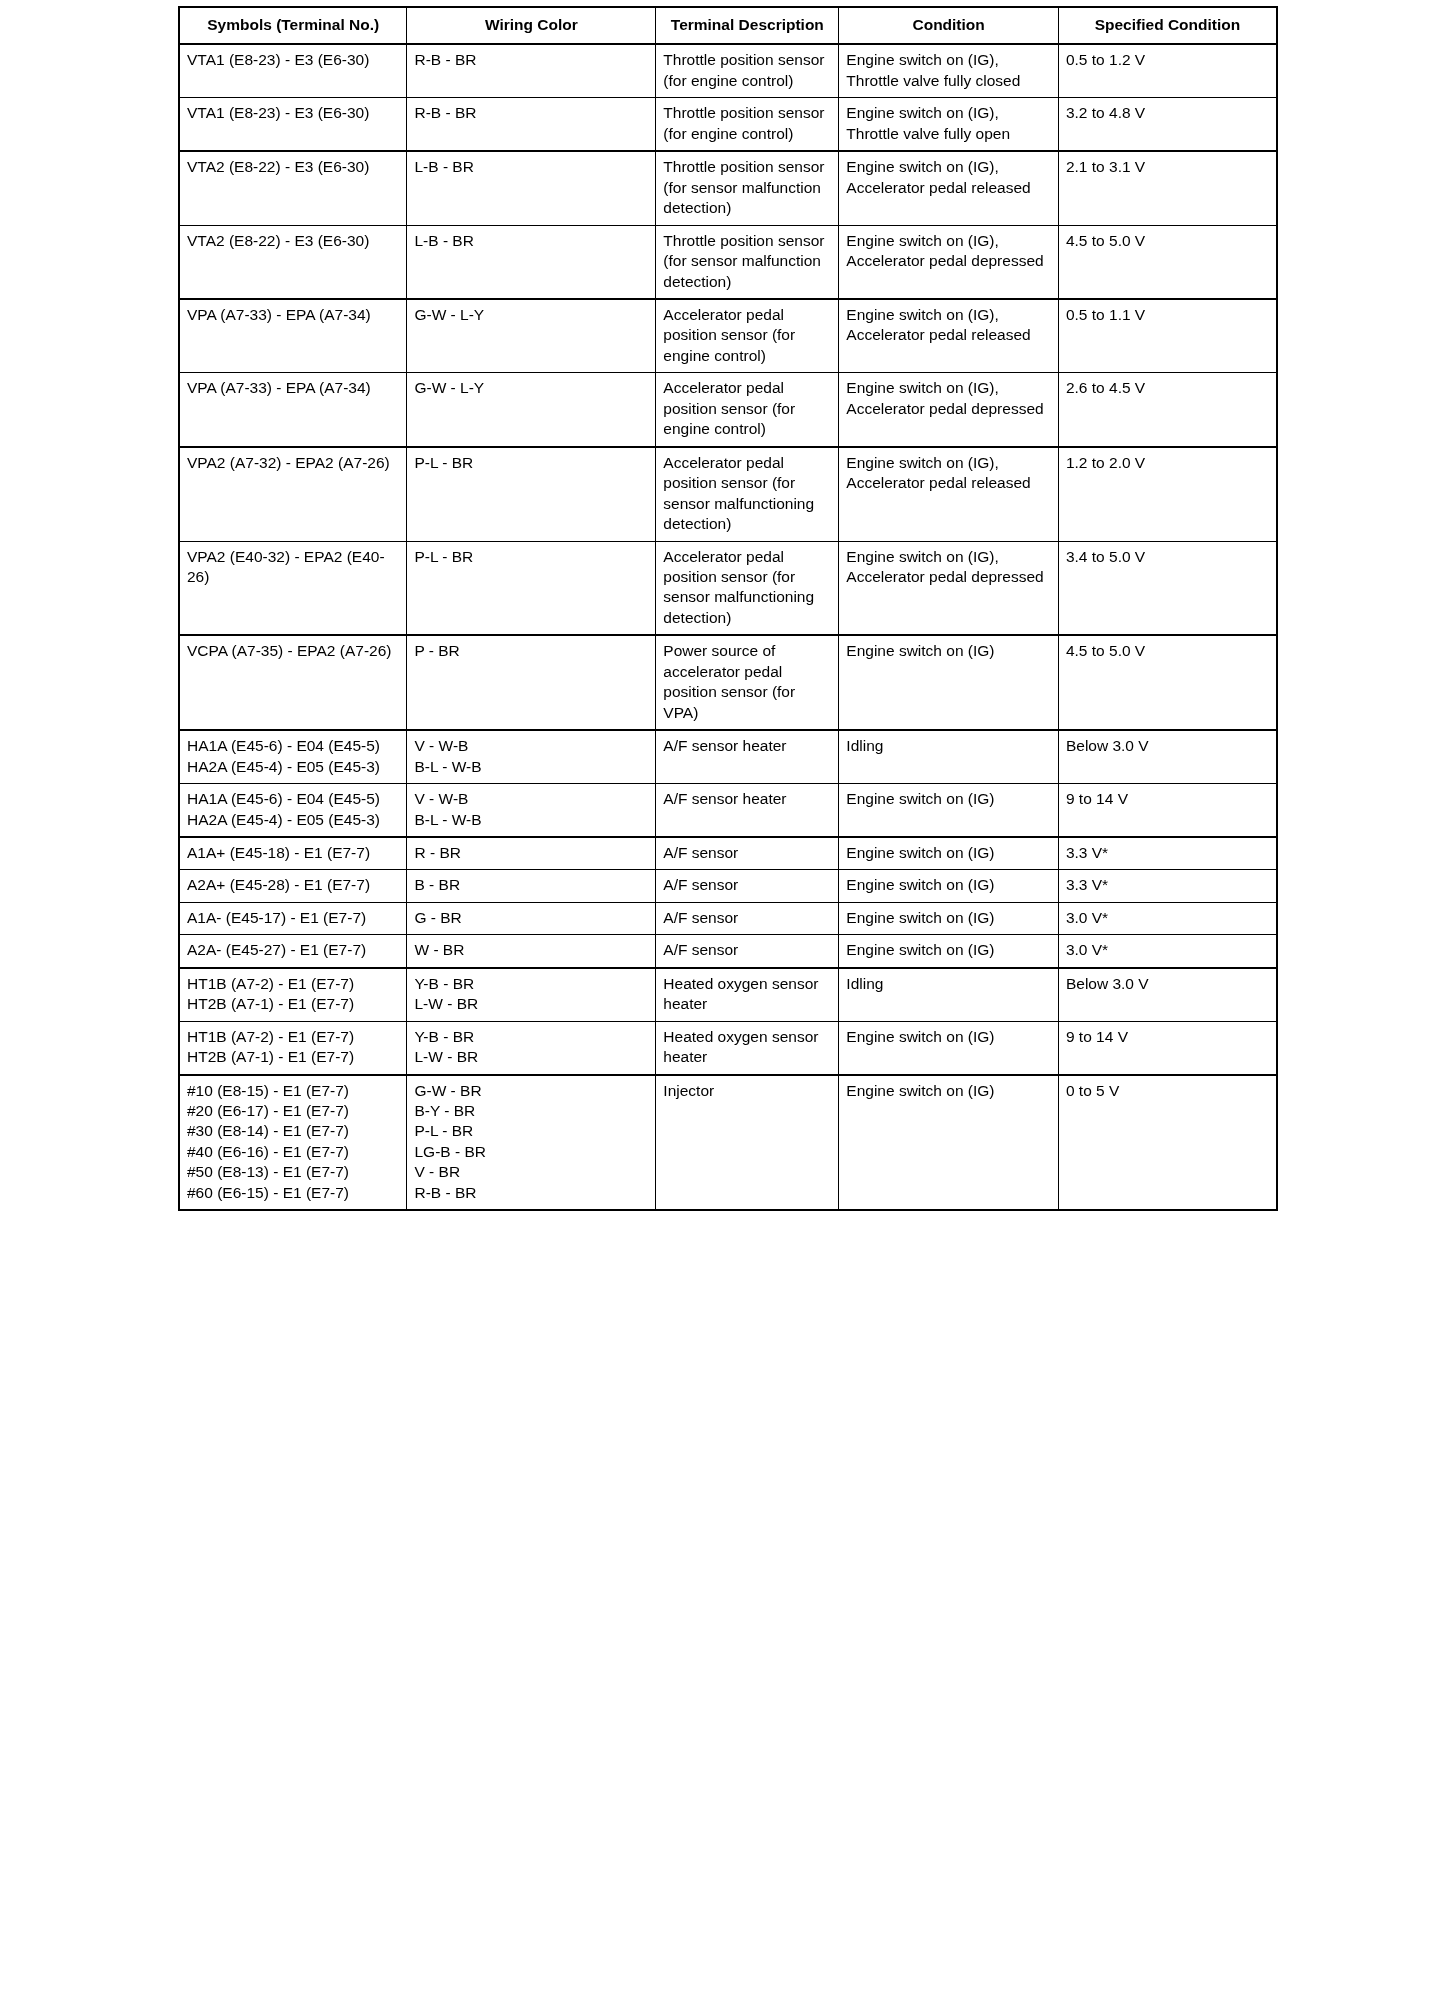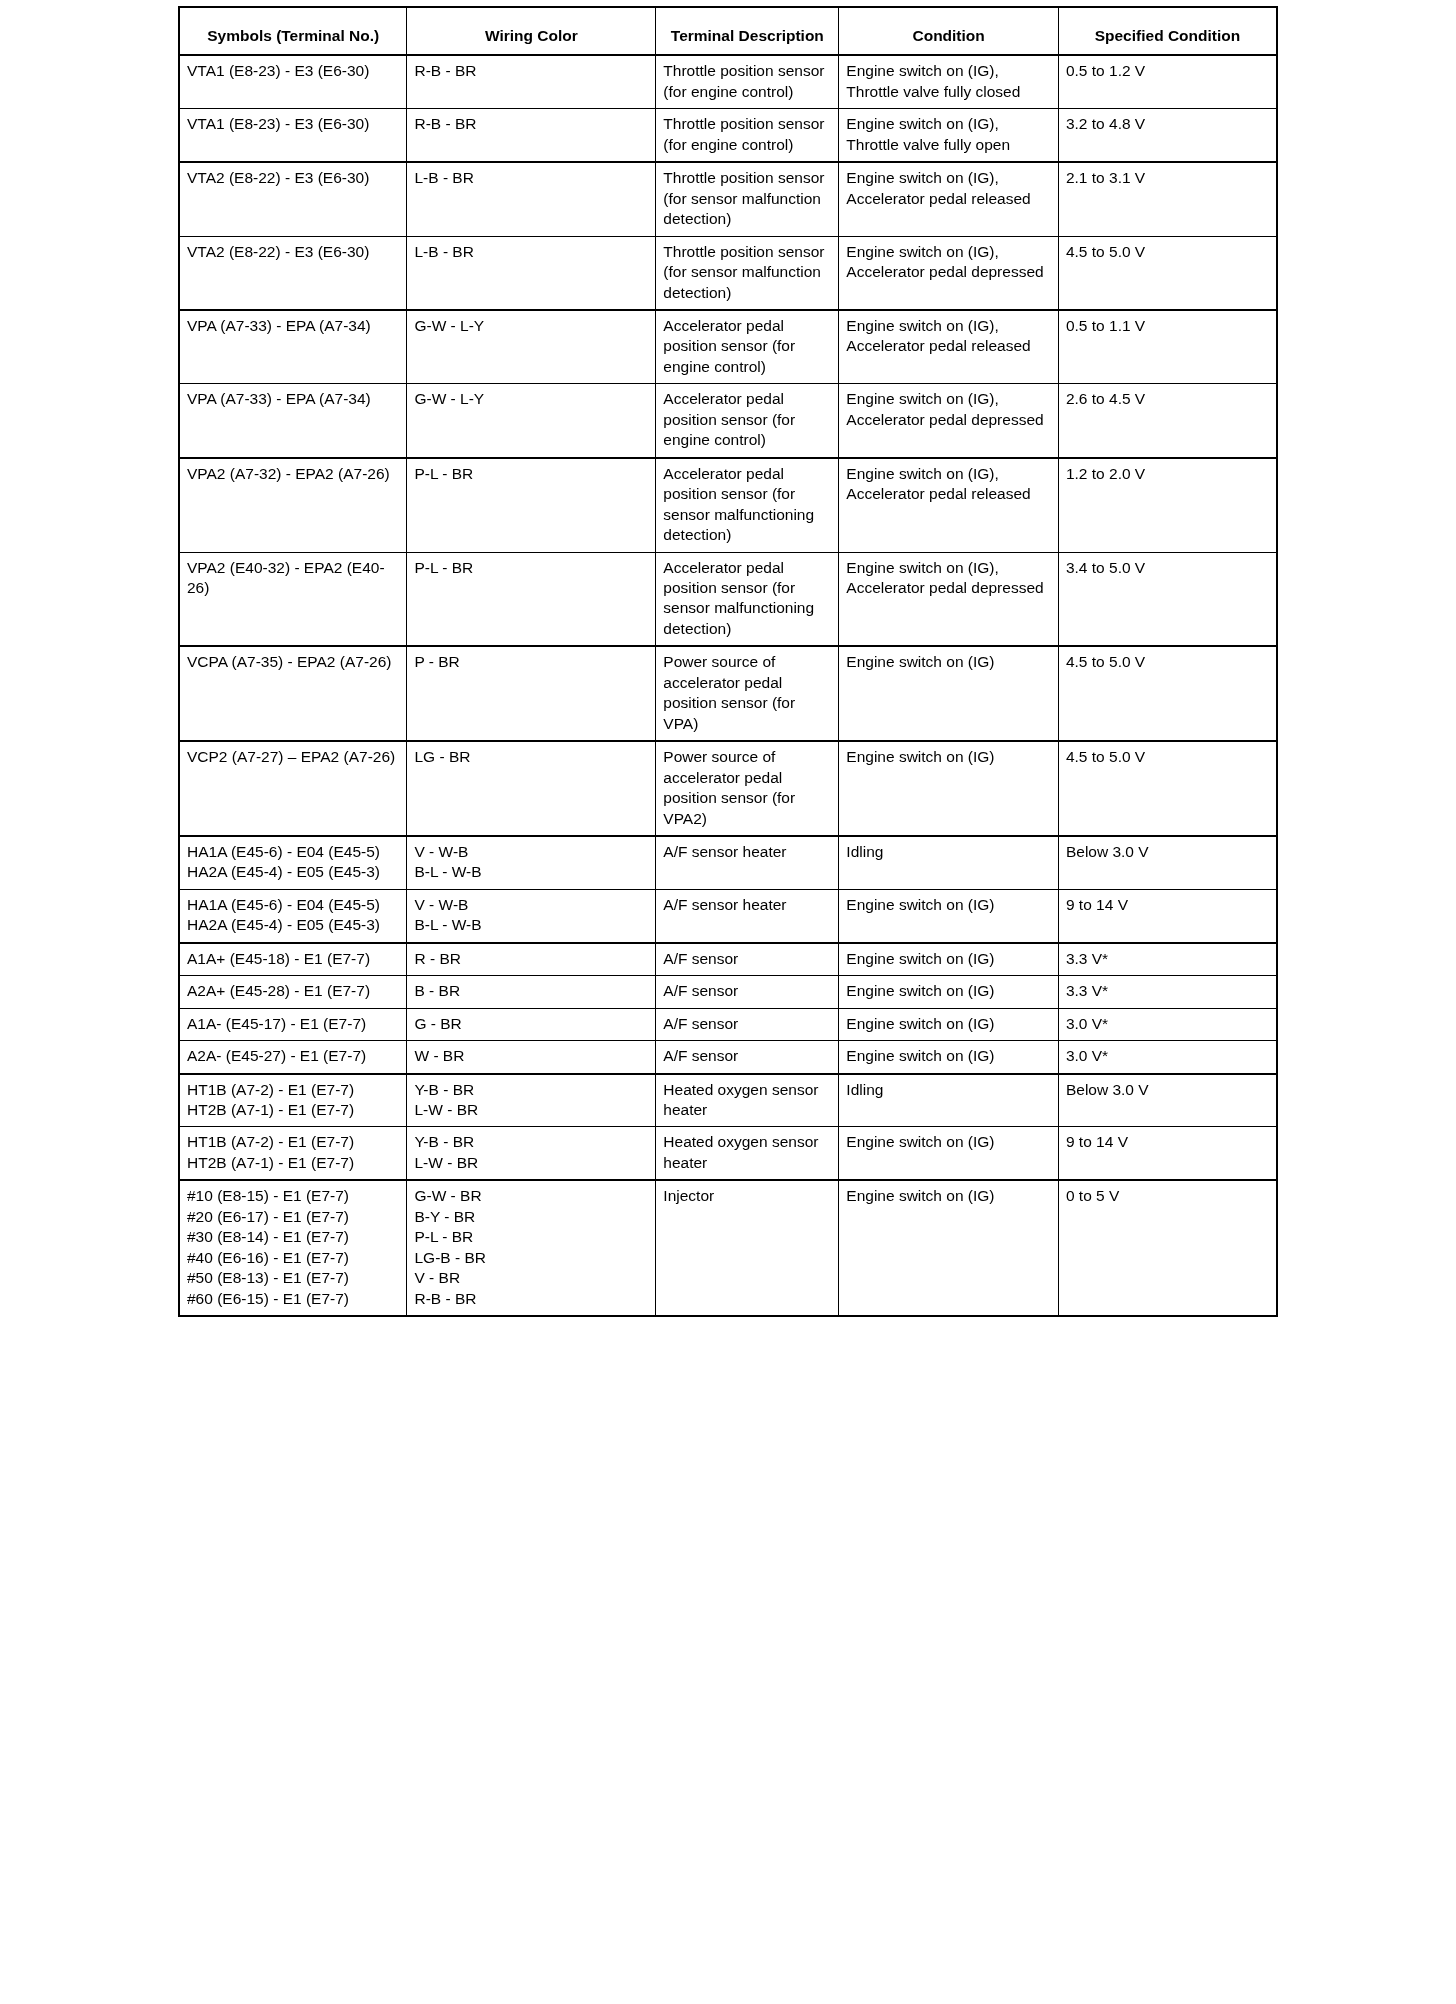--- a/index.html
+++ b/index.html
@@ -42,7 +42,7 @@
     font-weight: bold;
     text-align: center;
     vertical-align: middle;
-    padding: 18px 6px 8px 6px;
+    padding: 7px 6px 8px 6px;
     font-size: 15.5px;
     border-bottom: 2px solid #000;
   }

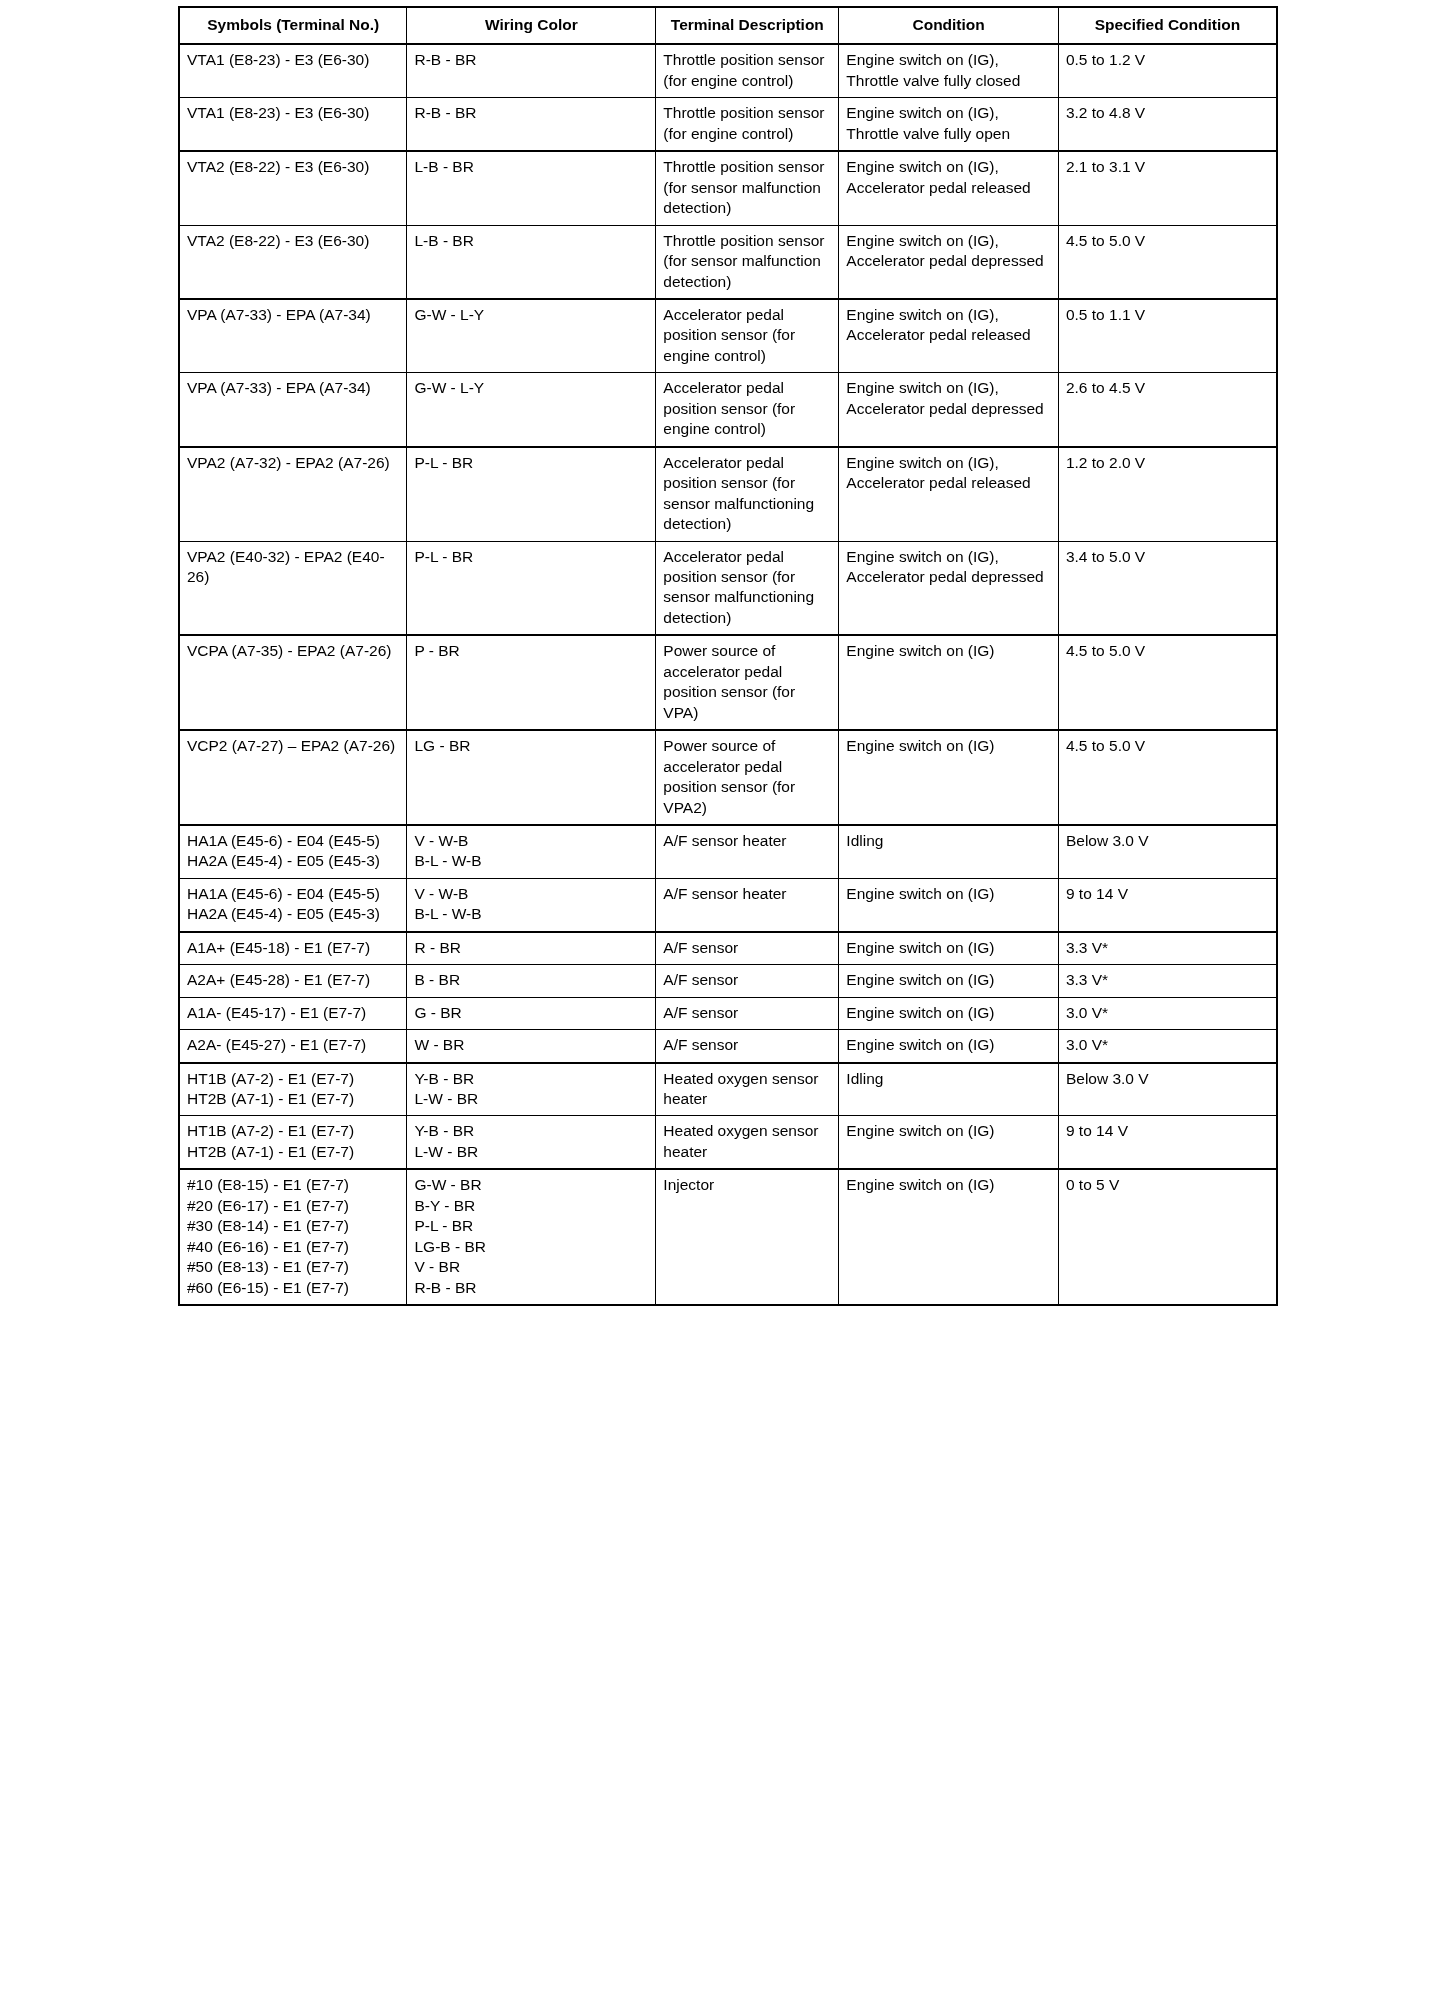--- a/index.html
+++ b/index.html
@@ -135,13 +135,6 @@
           <td class="pre mid">Engine switch on (IG)</td>
           <td class="pre mid">4.5 to 5.0 V</td>
         </tr>
-        <tr class="thickbottom">
-          <td class="pre">VCP2 (A7-27) – EPA2 (A7-26)</td>
-          <td class="pre mid">LG - BR</td>
-          <td class="pre">Power source of accelerator pedal position sensor (for VPA2)</td>
-          <td class="pre mid">Engine switch on (IG)</td>
-          <td class="pre mid">4.5 to 5.0 V</td>
-        </tr>
         <tr>
           <td class="pre">HA1A (E45-6) - E04 (E45-5)
 HA2A (E45-4) - E05 (E45-3)</td>

